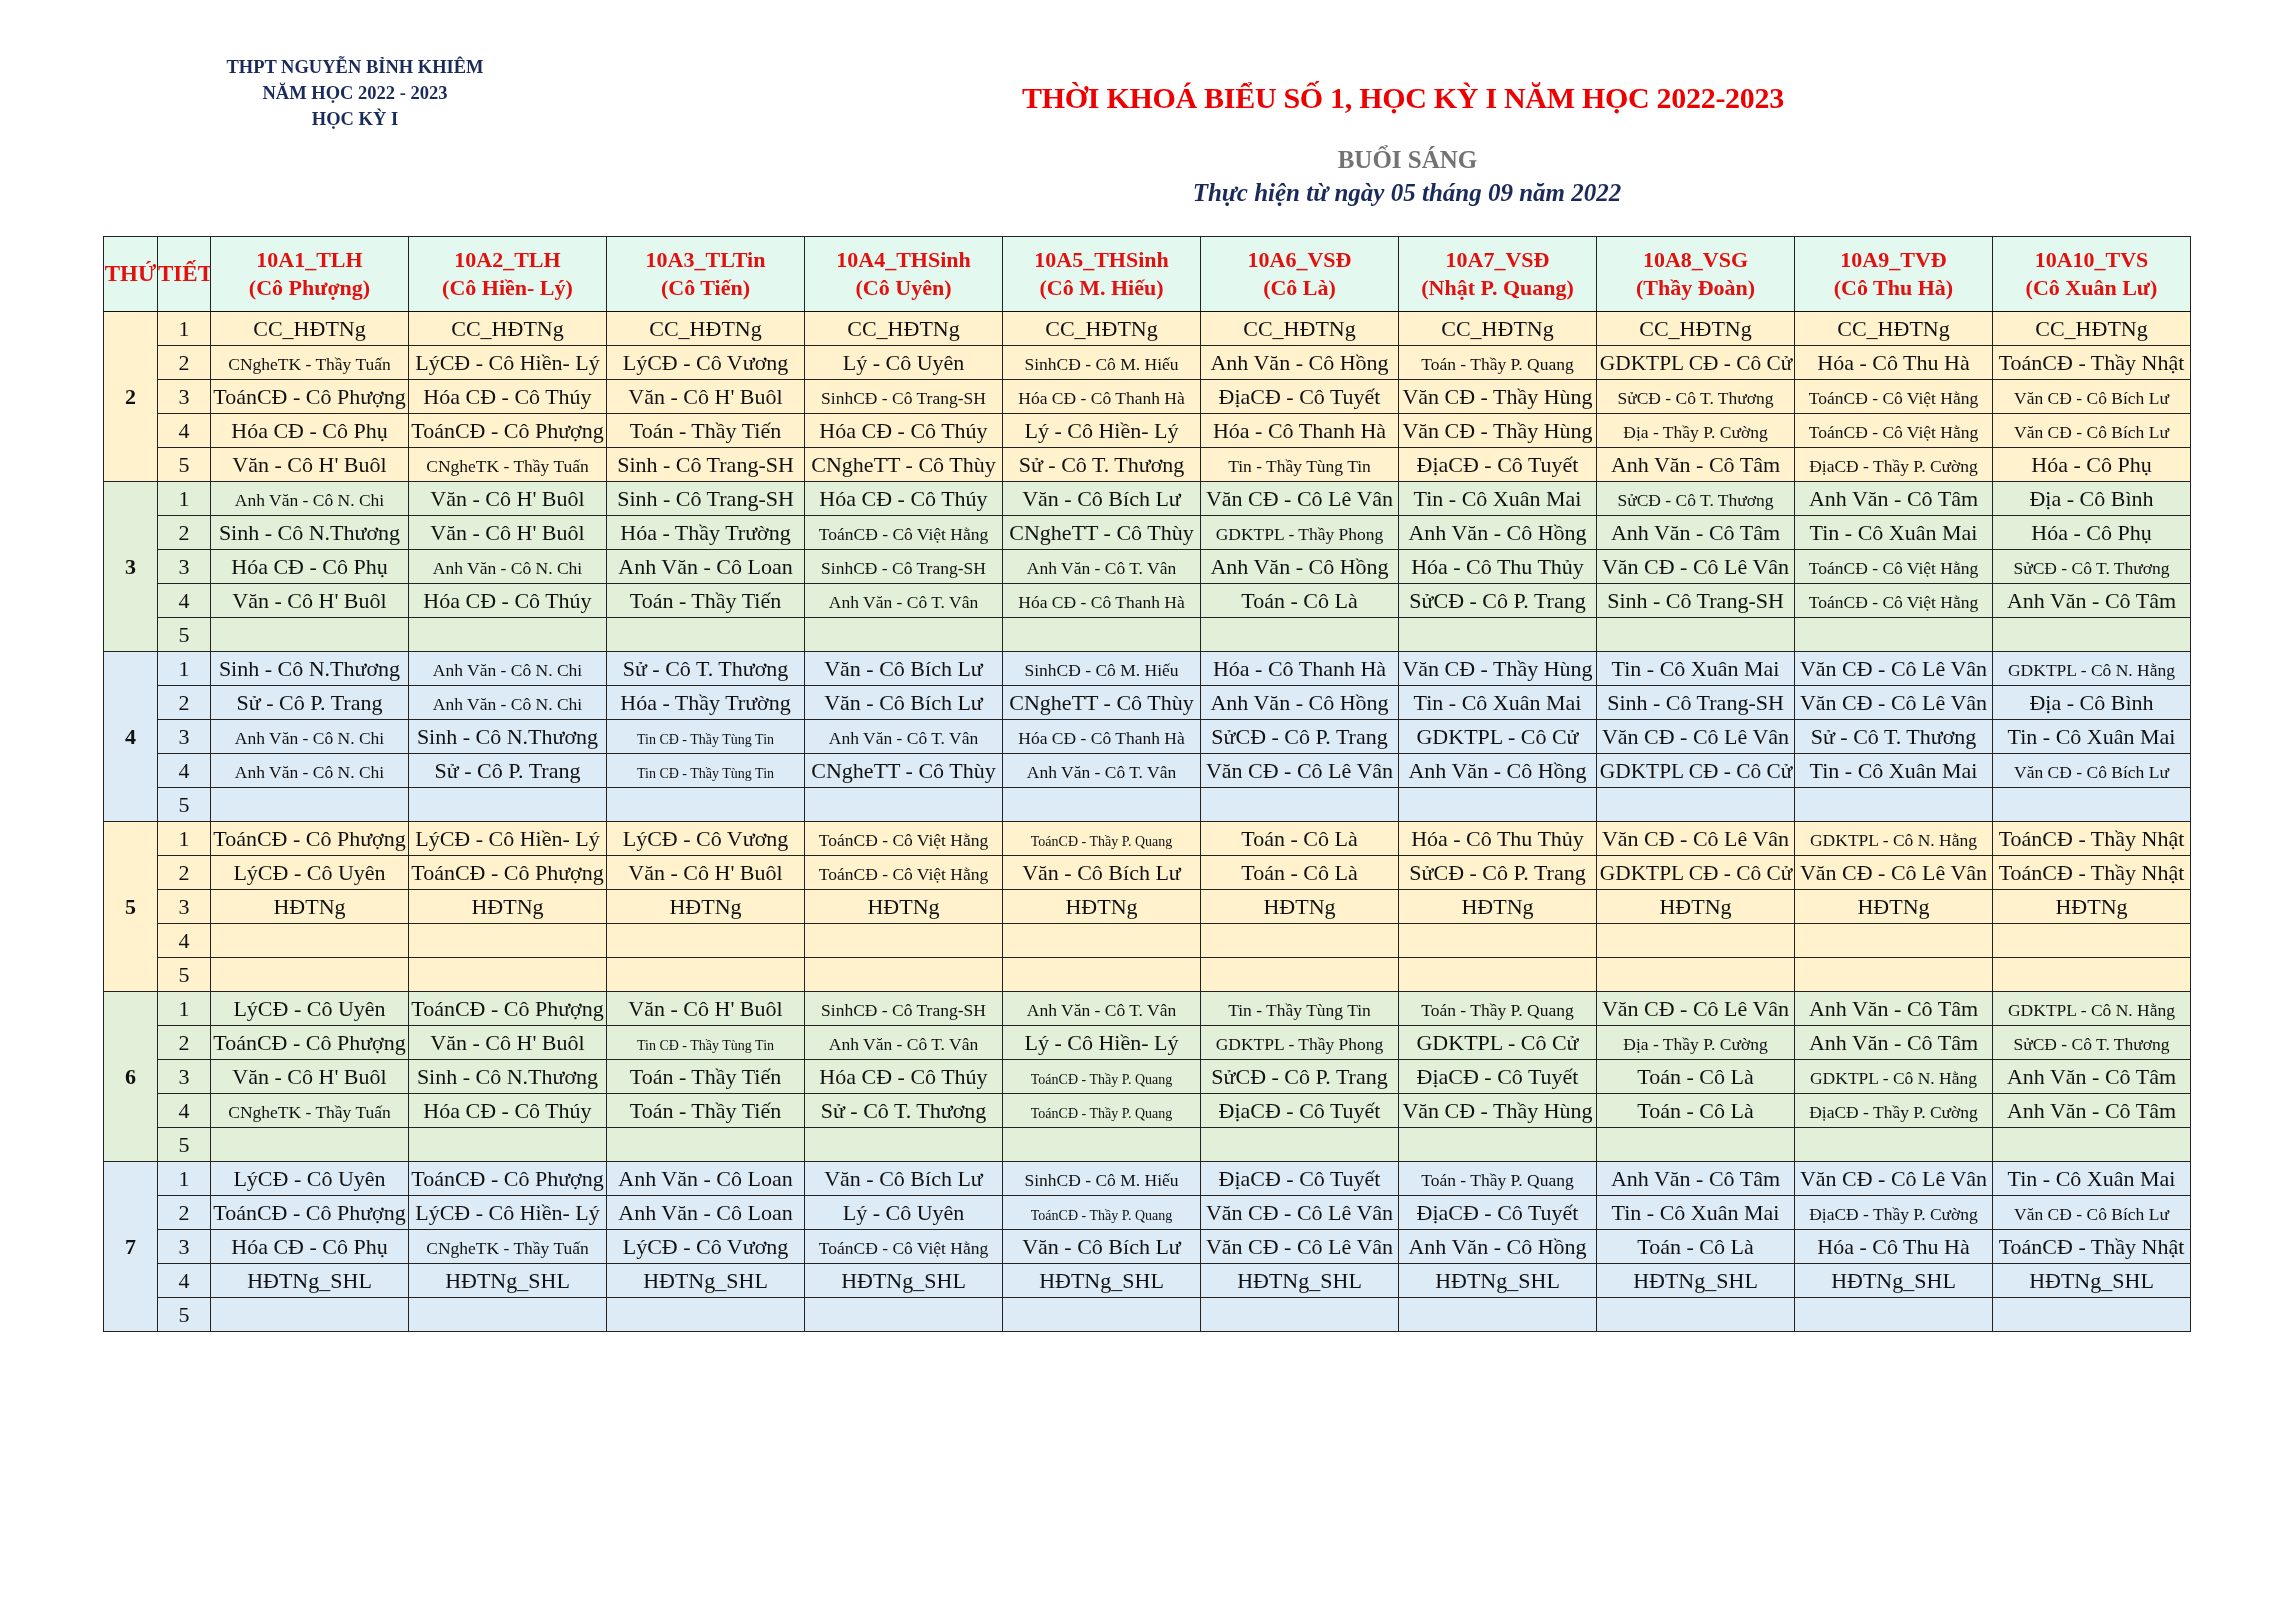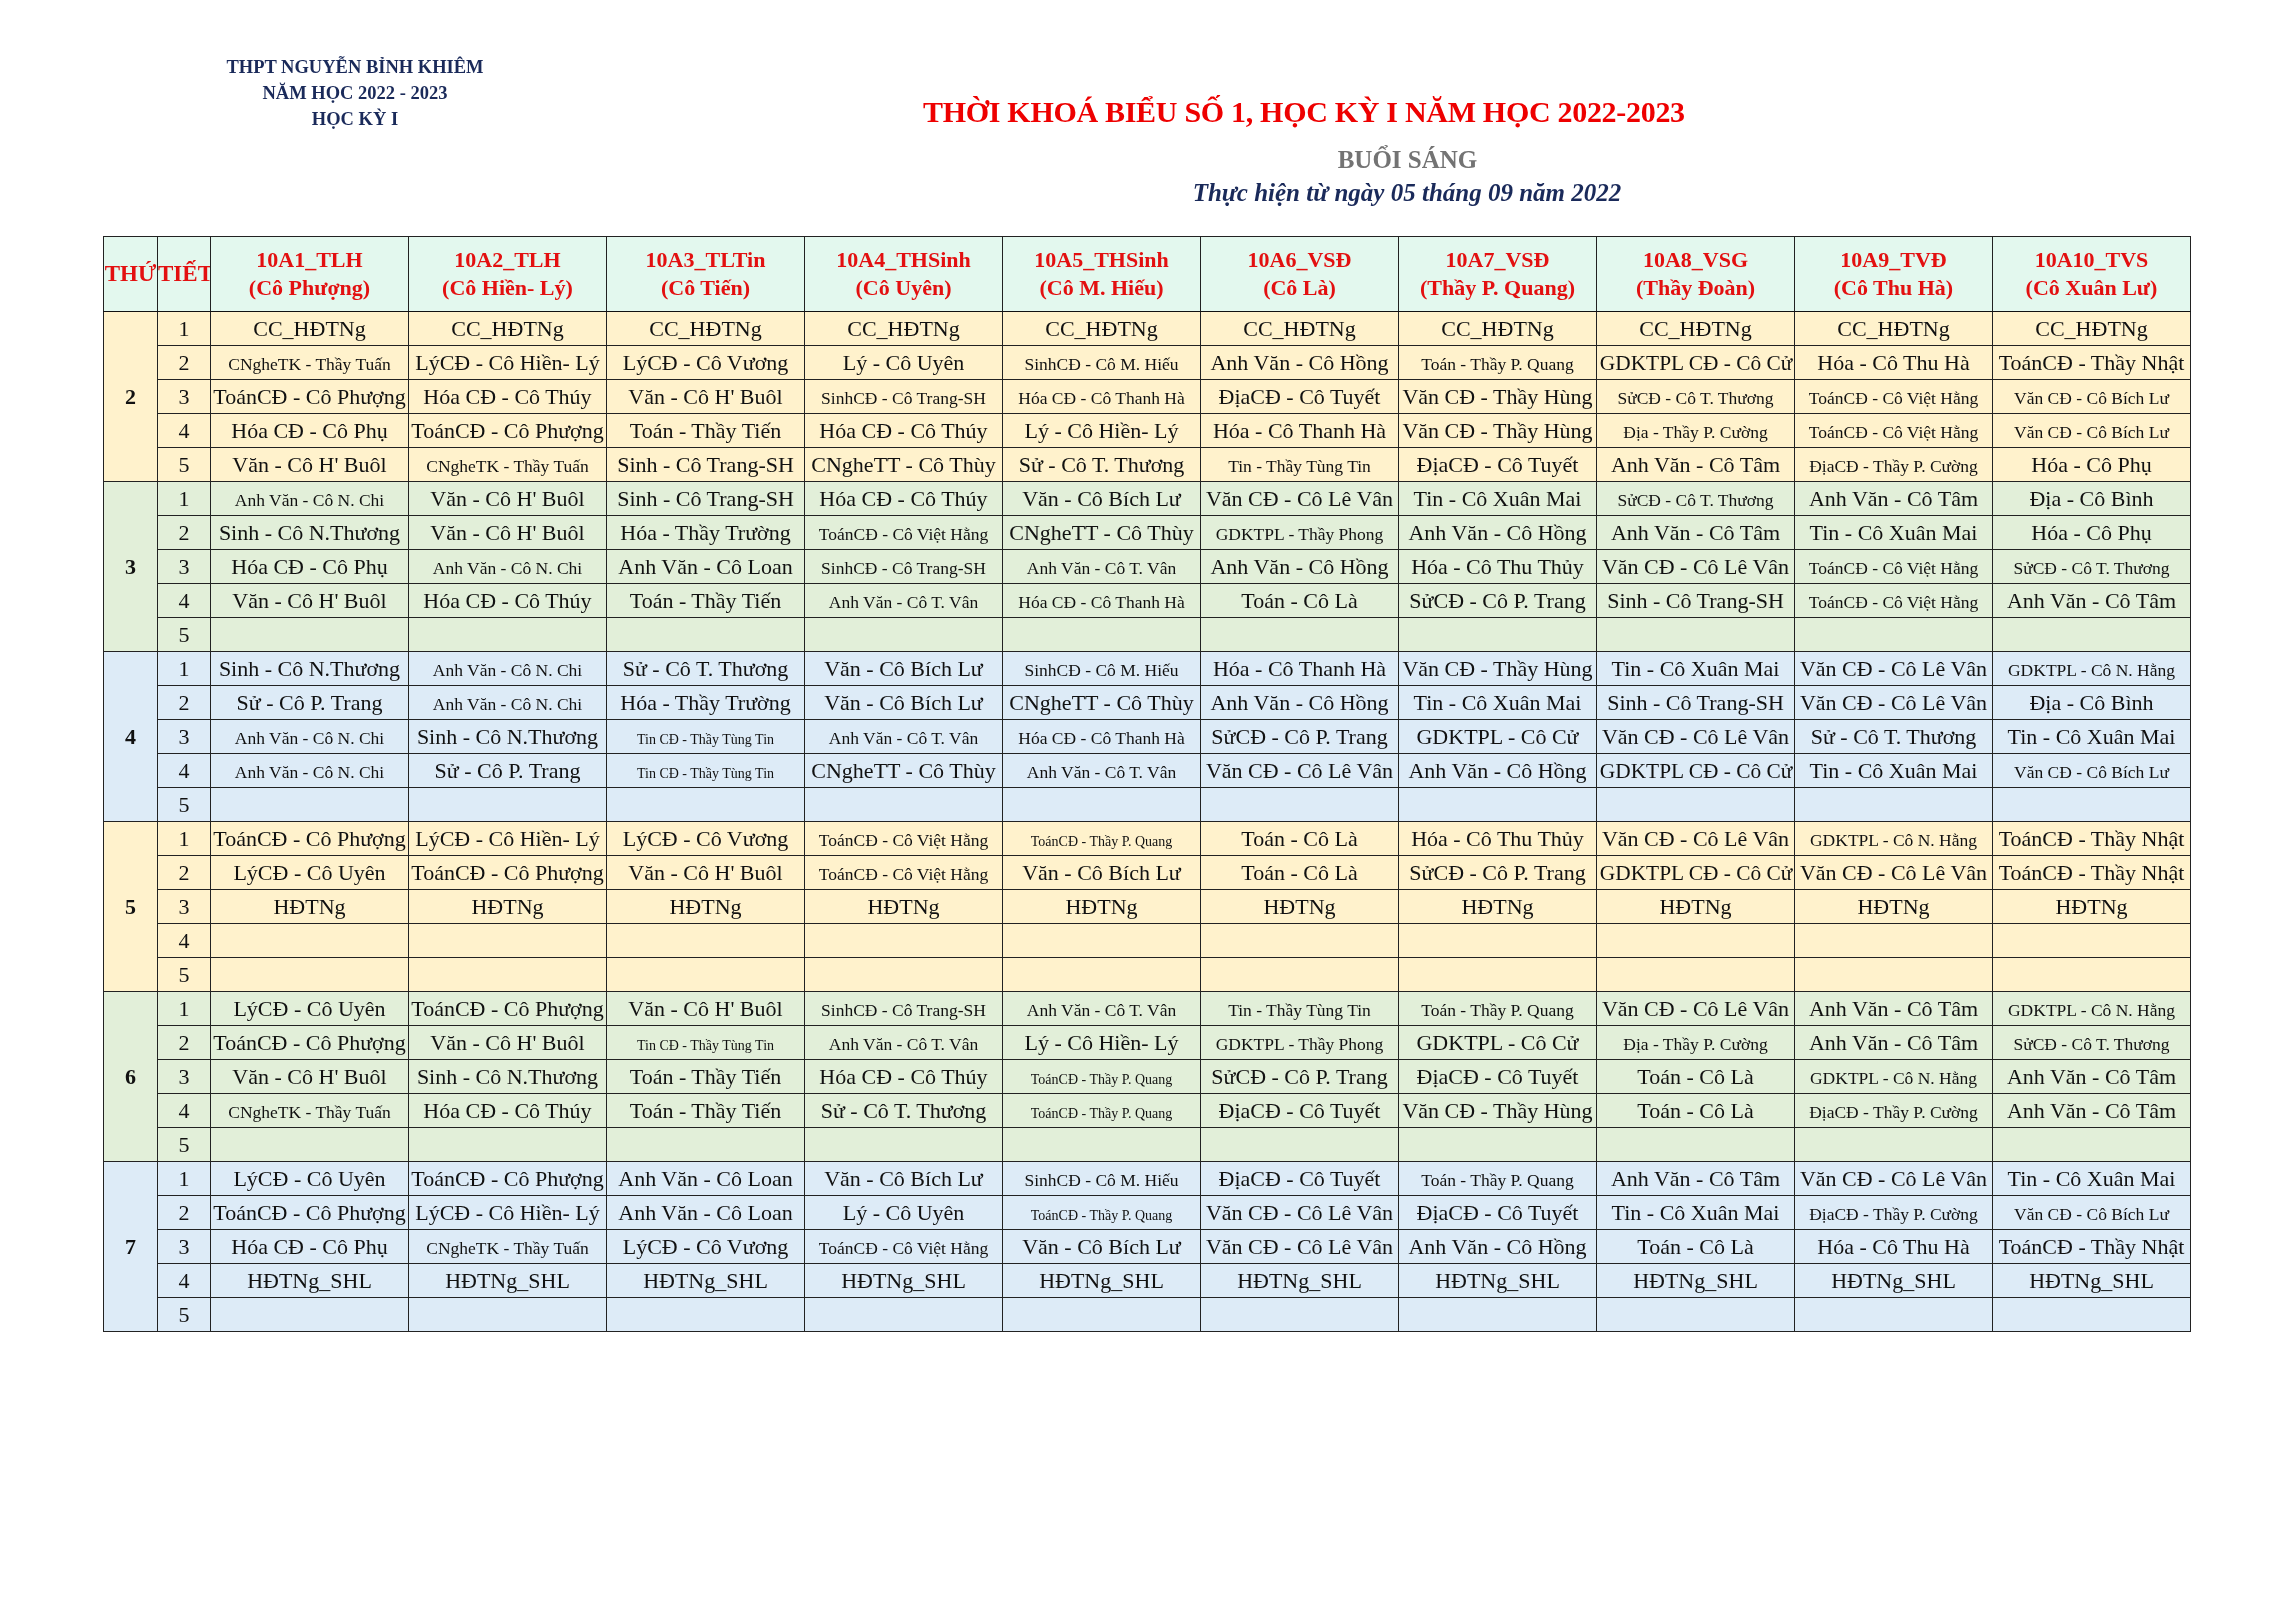--- a/index.html
+++ b/index.html
@@ -5,7 +5,7 @@
   html, body { margin: 0; padding: 0; background: #ffffff; }
   body { width: 2289px; height: 1619px; position: relative; overflow: hidden; font-family: "Liberation Serif", "DejaVu Serif", serif; }
   .school-block { position: absolute; left: 198px; top: 54px; width: 314px; text-align: center; color: #1a2a5a; font-weight: bold; font-size: 18.5px; line-height: 26px; }
-  .main-title { position: absolute; left: 923px; top: 81px; width: 960px; color: #ee0000; font-weight: bold; font-size: 30px; letter-spacing: -0.3px; margin-top: 14px; }
+  .main-title { position: absolute; left: 923px; top: 81px; width: 960px; text-align: center; color: #ee0000; font-weight: bold; font-size: 30px; letter-spacing: -0.3px; }
   .session { position: absolute; left: 1223px; top: 146px; width: 369px; text-align: center; color: #737373; font-weight: bold; font-size: 25px; }
   .effective { position: absolute; left: 1015px; top: 179px; width: 784px; text-align: center; color: #1a2a5a; font-weight: bold; font-style: italic; font-size: 25px; }
   table.tkb { position: absolute; left: 103px; top: 236px; width: 2088px; border-collapse: collapse; table-layout: fixed; border: 1.8px solid #111; }

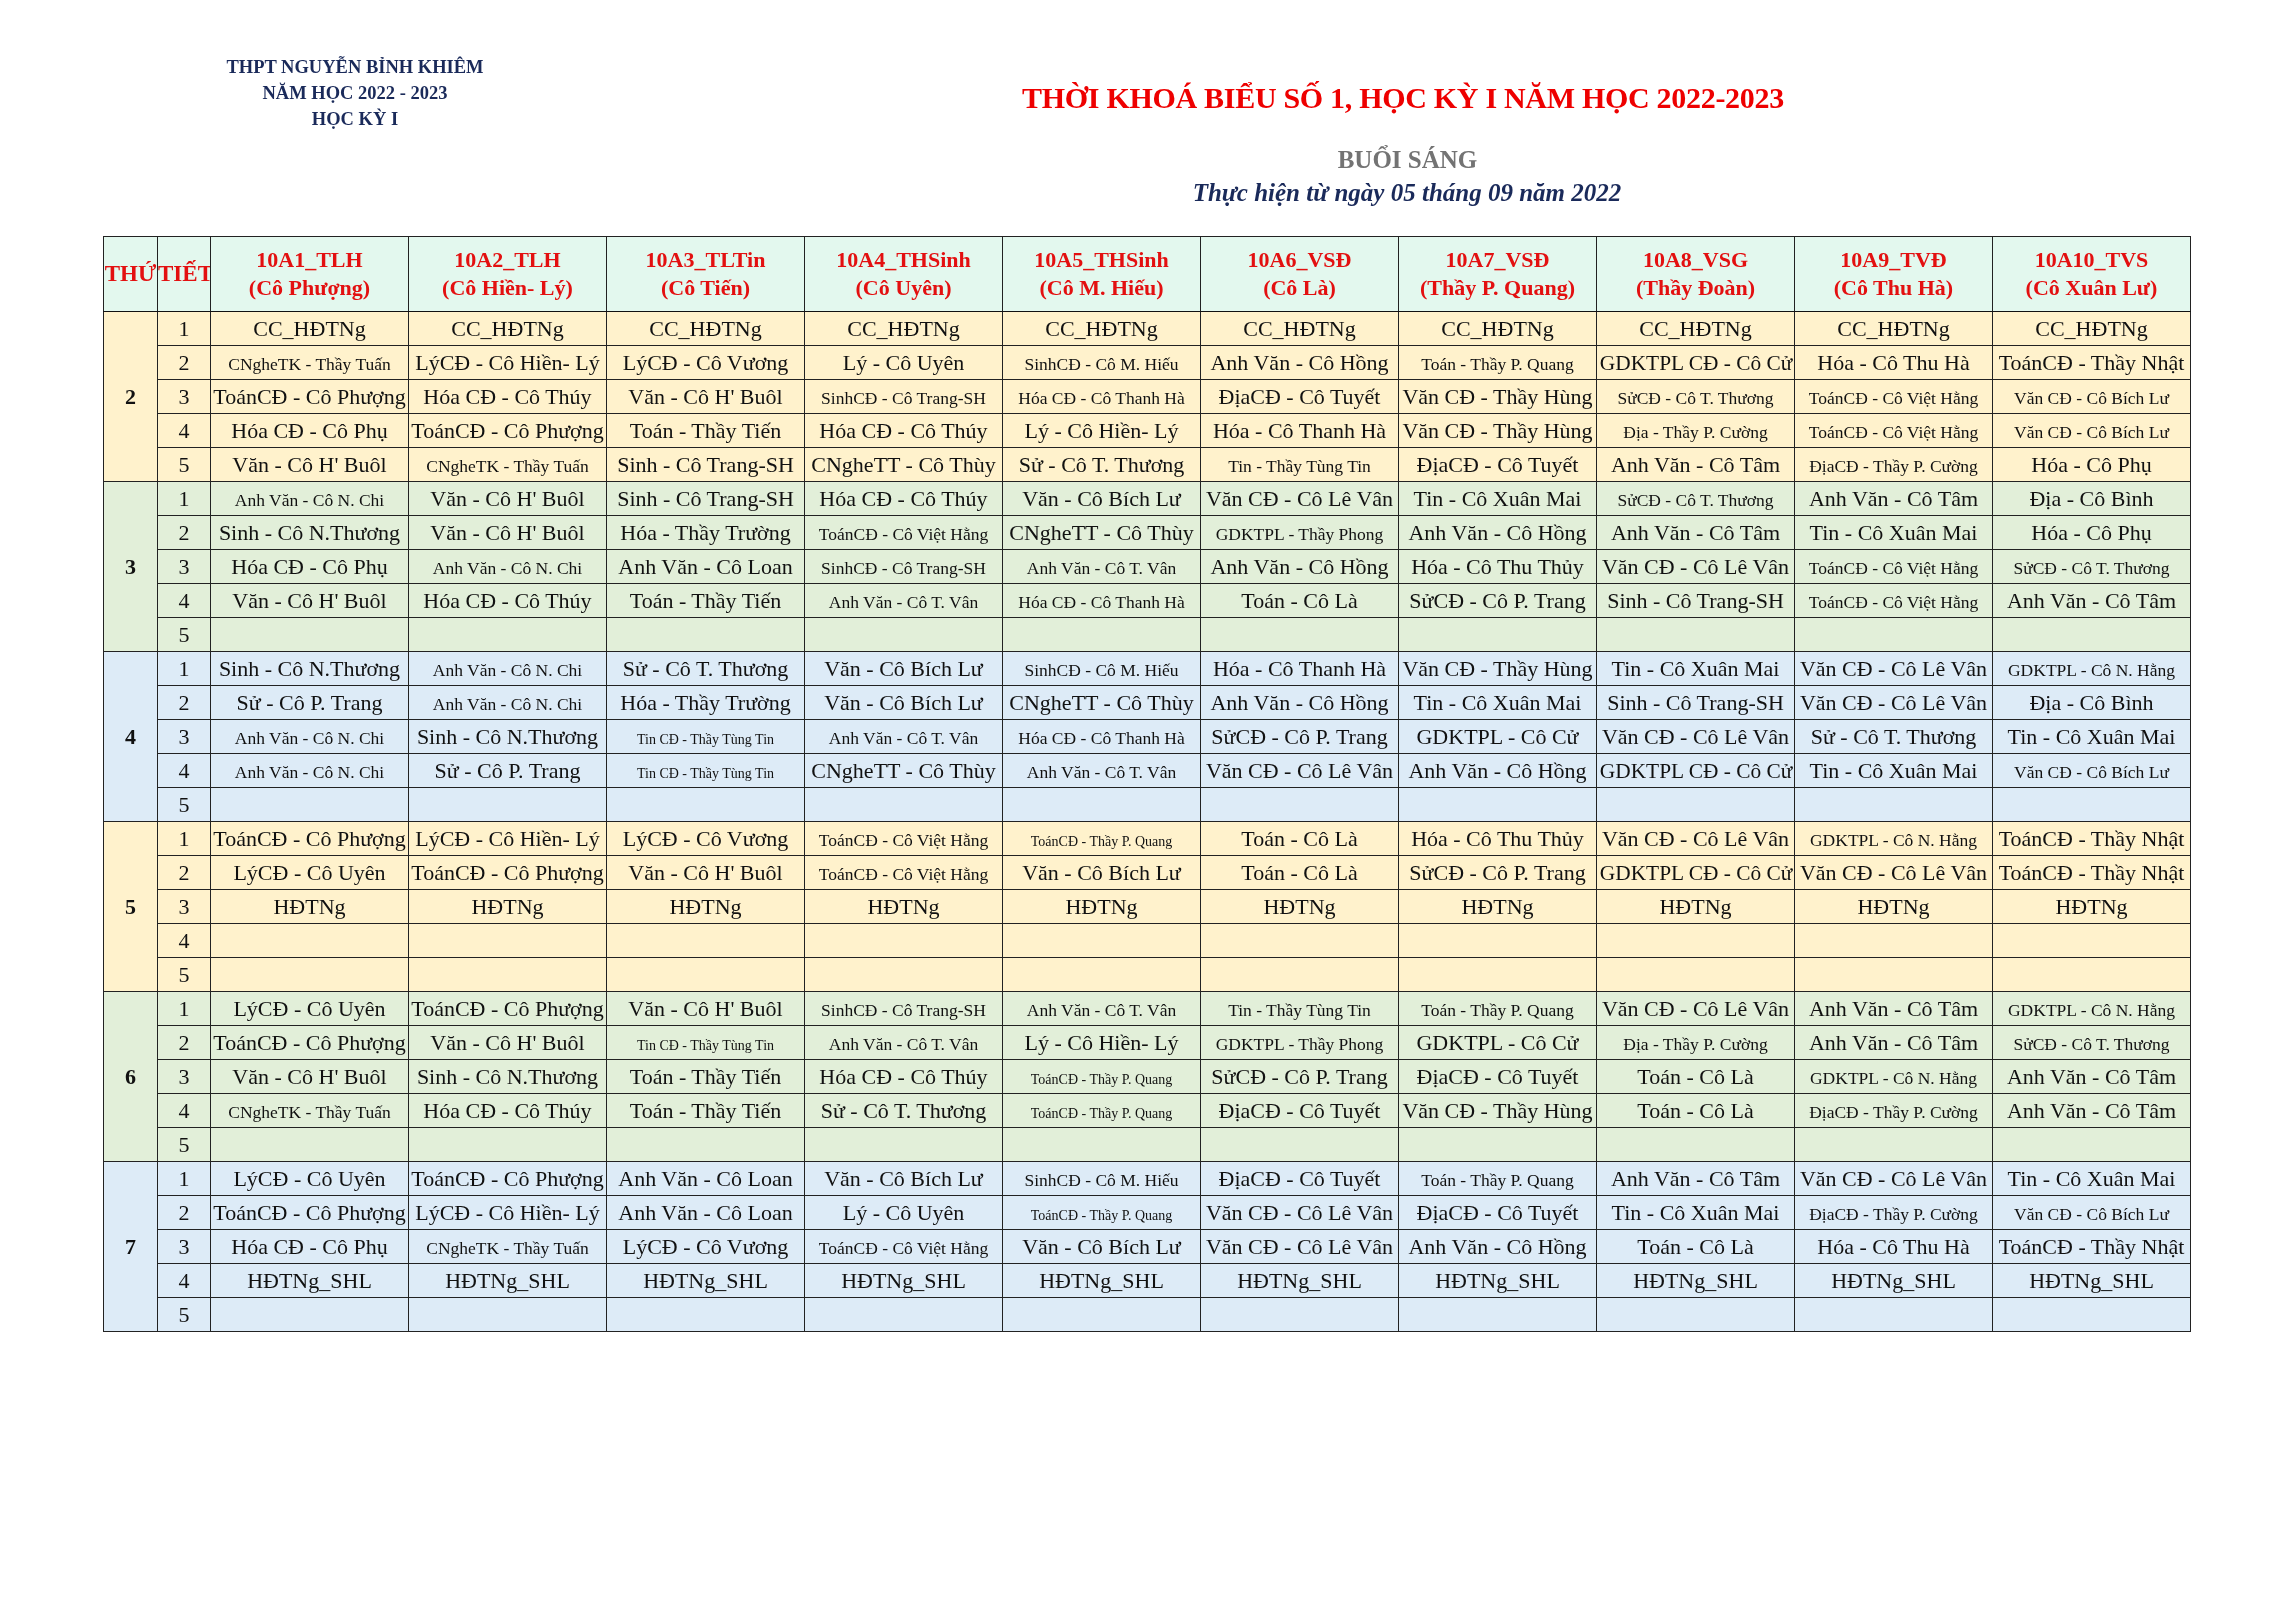--- a/index.html
+++ b/index.html
@@ -84,7 +84,7 @@
         </th>
       <th>
           <div>10A7_VSĐ</div>
-          <div>(Thầy P. Quang)</div>
+          <div>(Nhật P. Quang)</div>
         </th>
       <th>
           <div>10A8_VSG</div>

